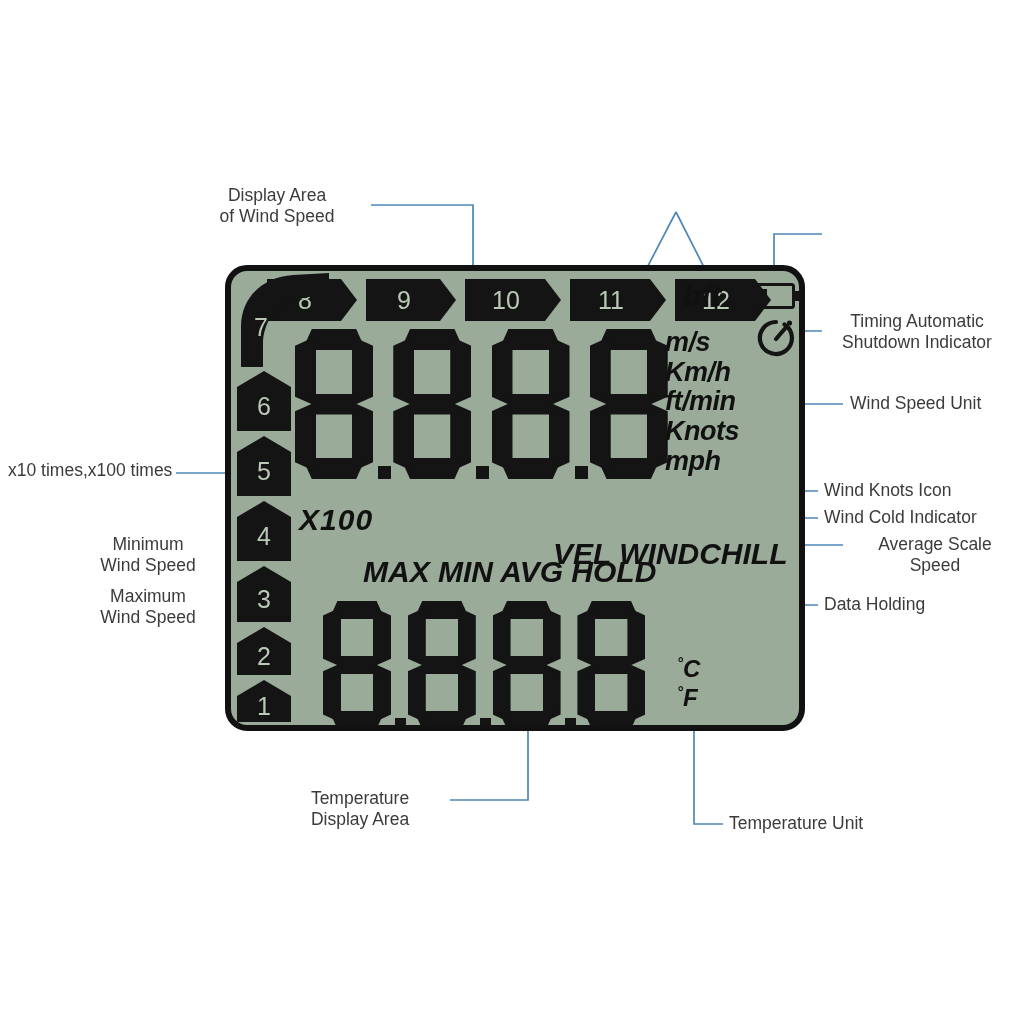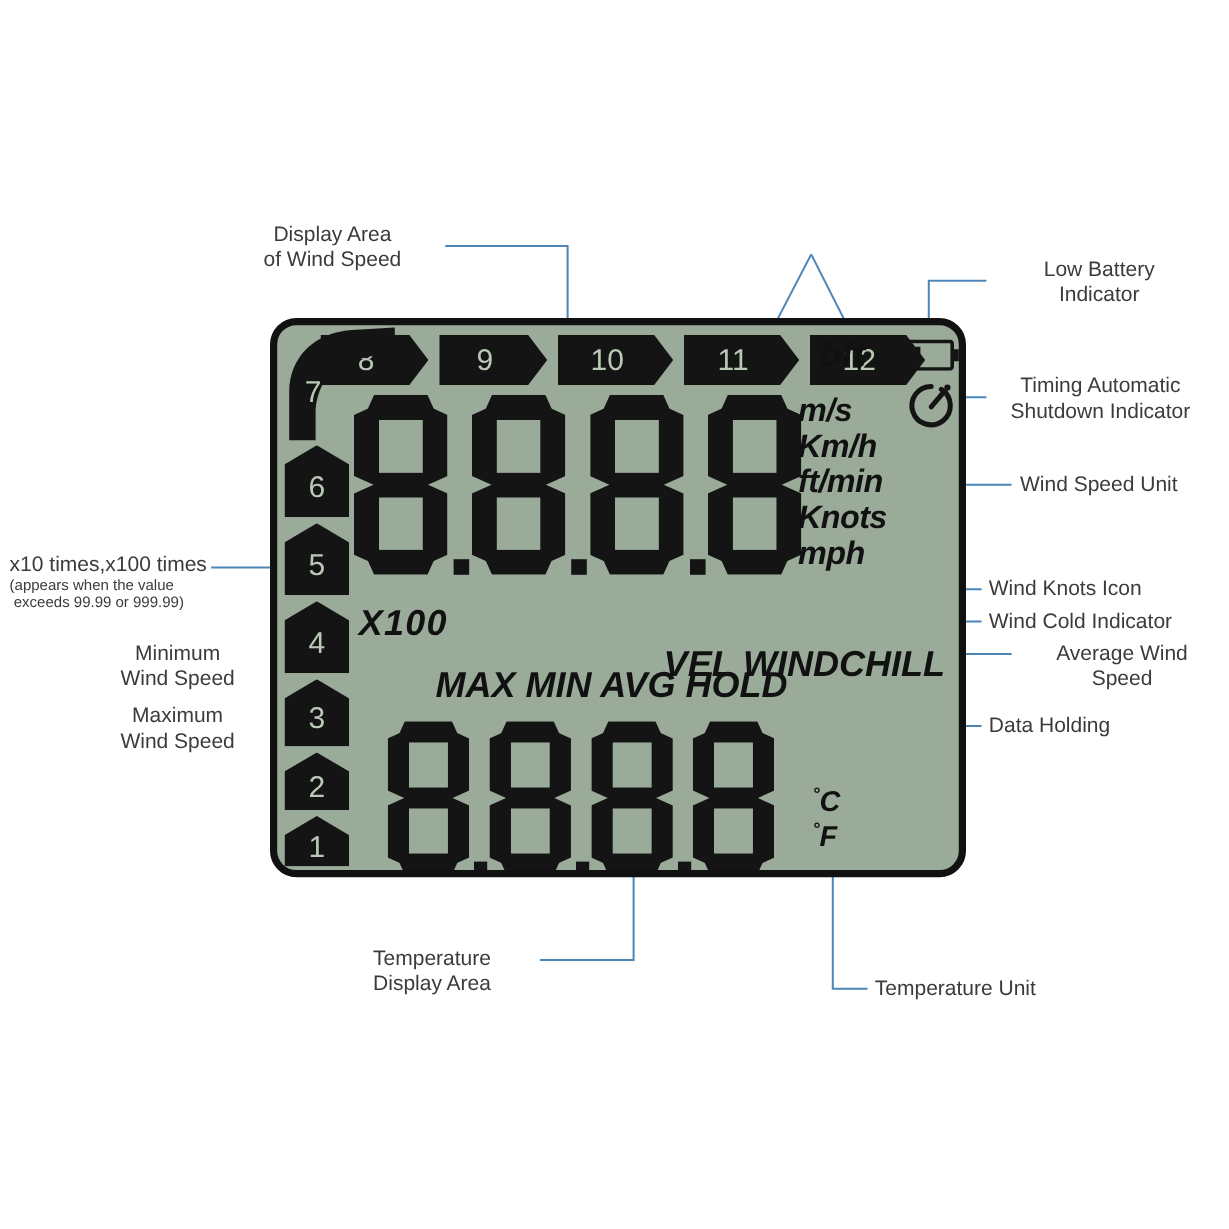--- a/index.html
+++ b/index.html
@@ -122,8 +122,6 @@
 of Wind Speed</div>
 
 
-  <div class="anno c" style="left:826px;top:214px;width:180px;">Low Battery
-Indicator</div>
 
   <div class="anno c" style="left:822px;top:311px;width:190px;">Timing Automatic
 Shutdown Indicator</div>

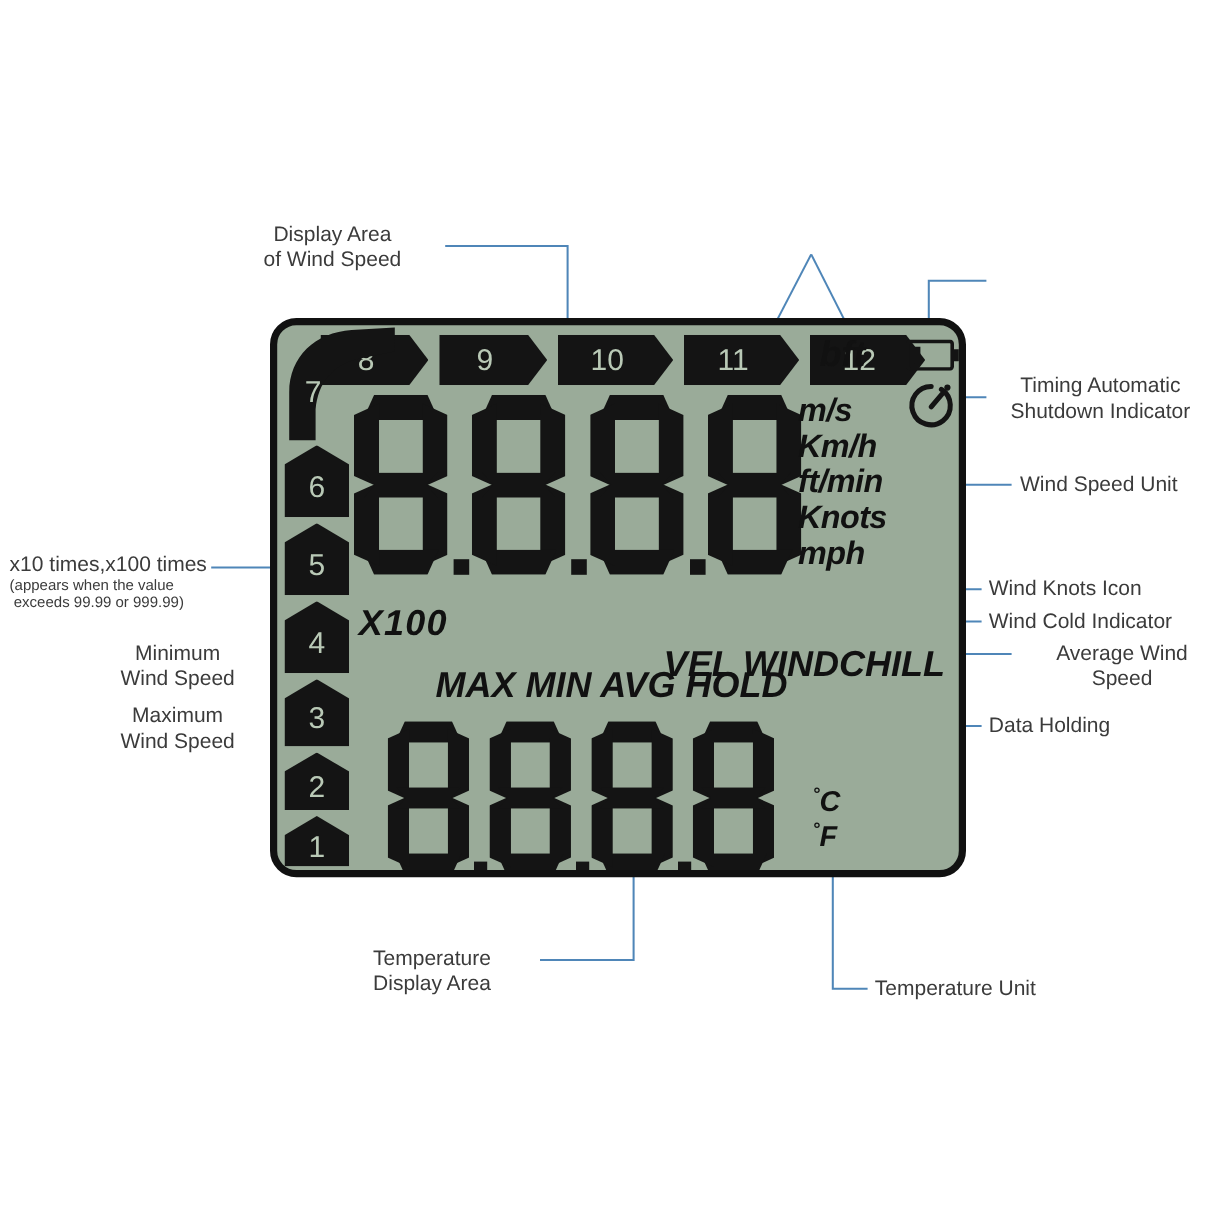--- a/index.html
+++ b/index.html
@@ -139,8 +139,6 @@
 
   <div style="position:absolute;left:8px;top:460px;width:170px;text-align:left;">
     <div class="anno" style="position:static;">x10 times,x100 times</div>
-    <div class="anno-sub" style="white-space:pre;">(appears when the value
- exceeds 99.99 or 999.99)</div>
   </div>
 
   <div class="anno r" style="left:48px;top:534px;width:200px;">Minimum

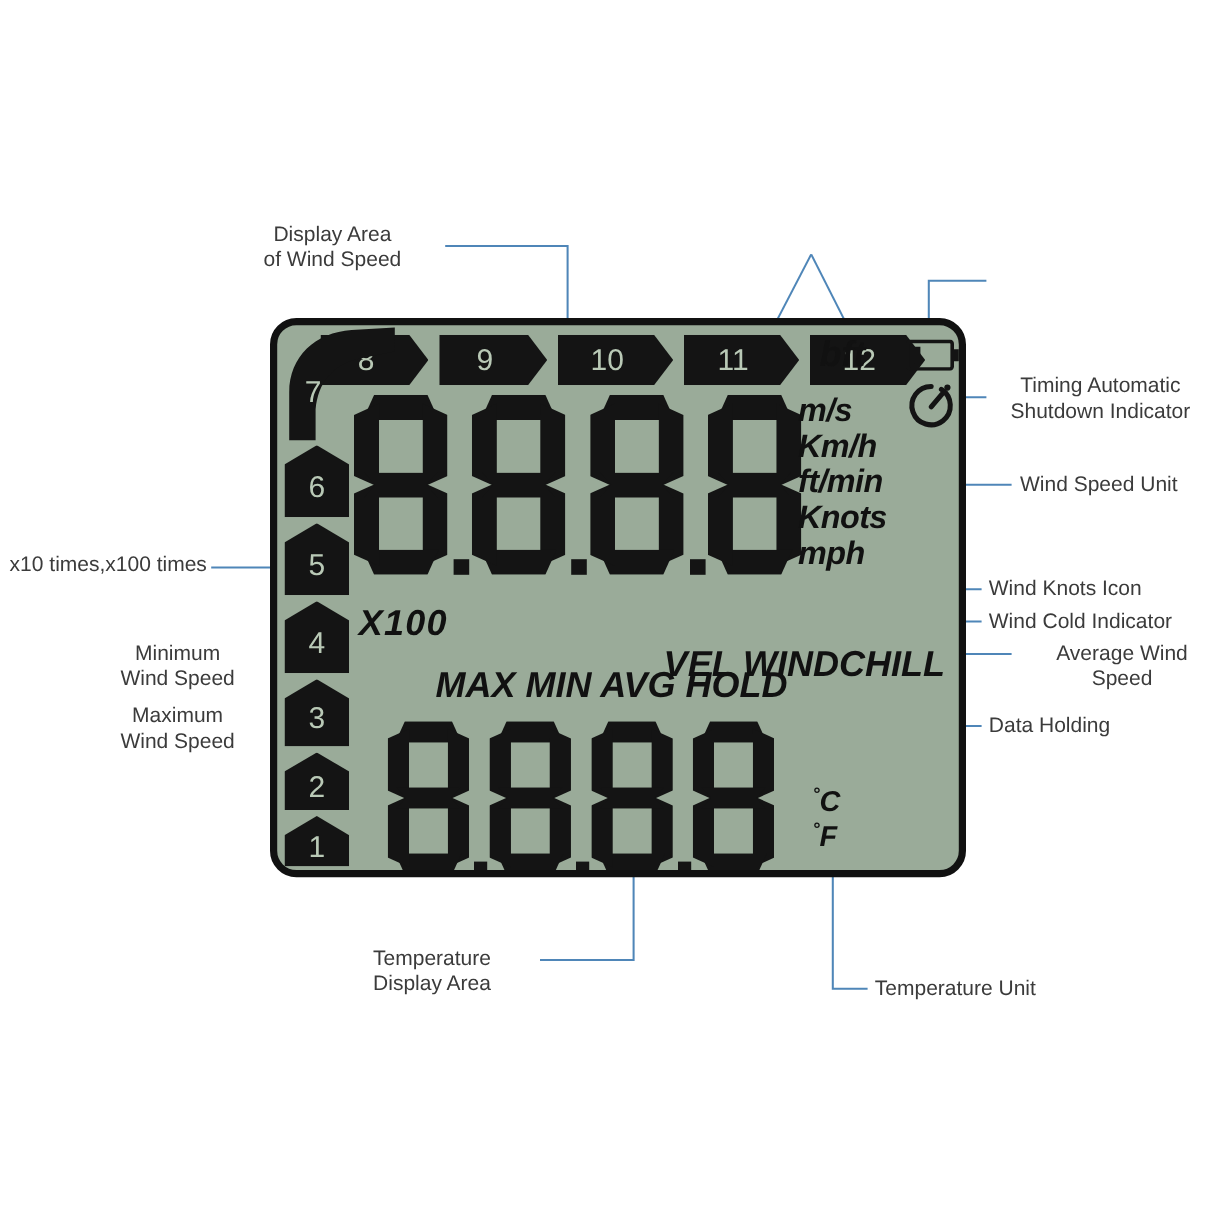--- a/index.html
+++ b/index.html
@@ -132,7 +132,7 @@
 
   <div class="anno l" style="left:824px;top:507px;width:200px;">Wind Cold Indicator</div>
 
-  <div class="anno c" style="left:850px;top:534px;width:170px;">Average Wind
+  <div class="anno c" style="left:850px;top:534px;width:170px;">Average Scale
 Speed</div>
 
   <div class="anno l" style="left:824px;top:594px;width:190px;">Data Holding</div>

